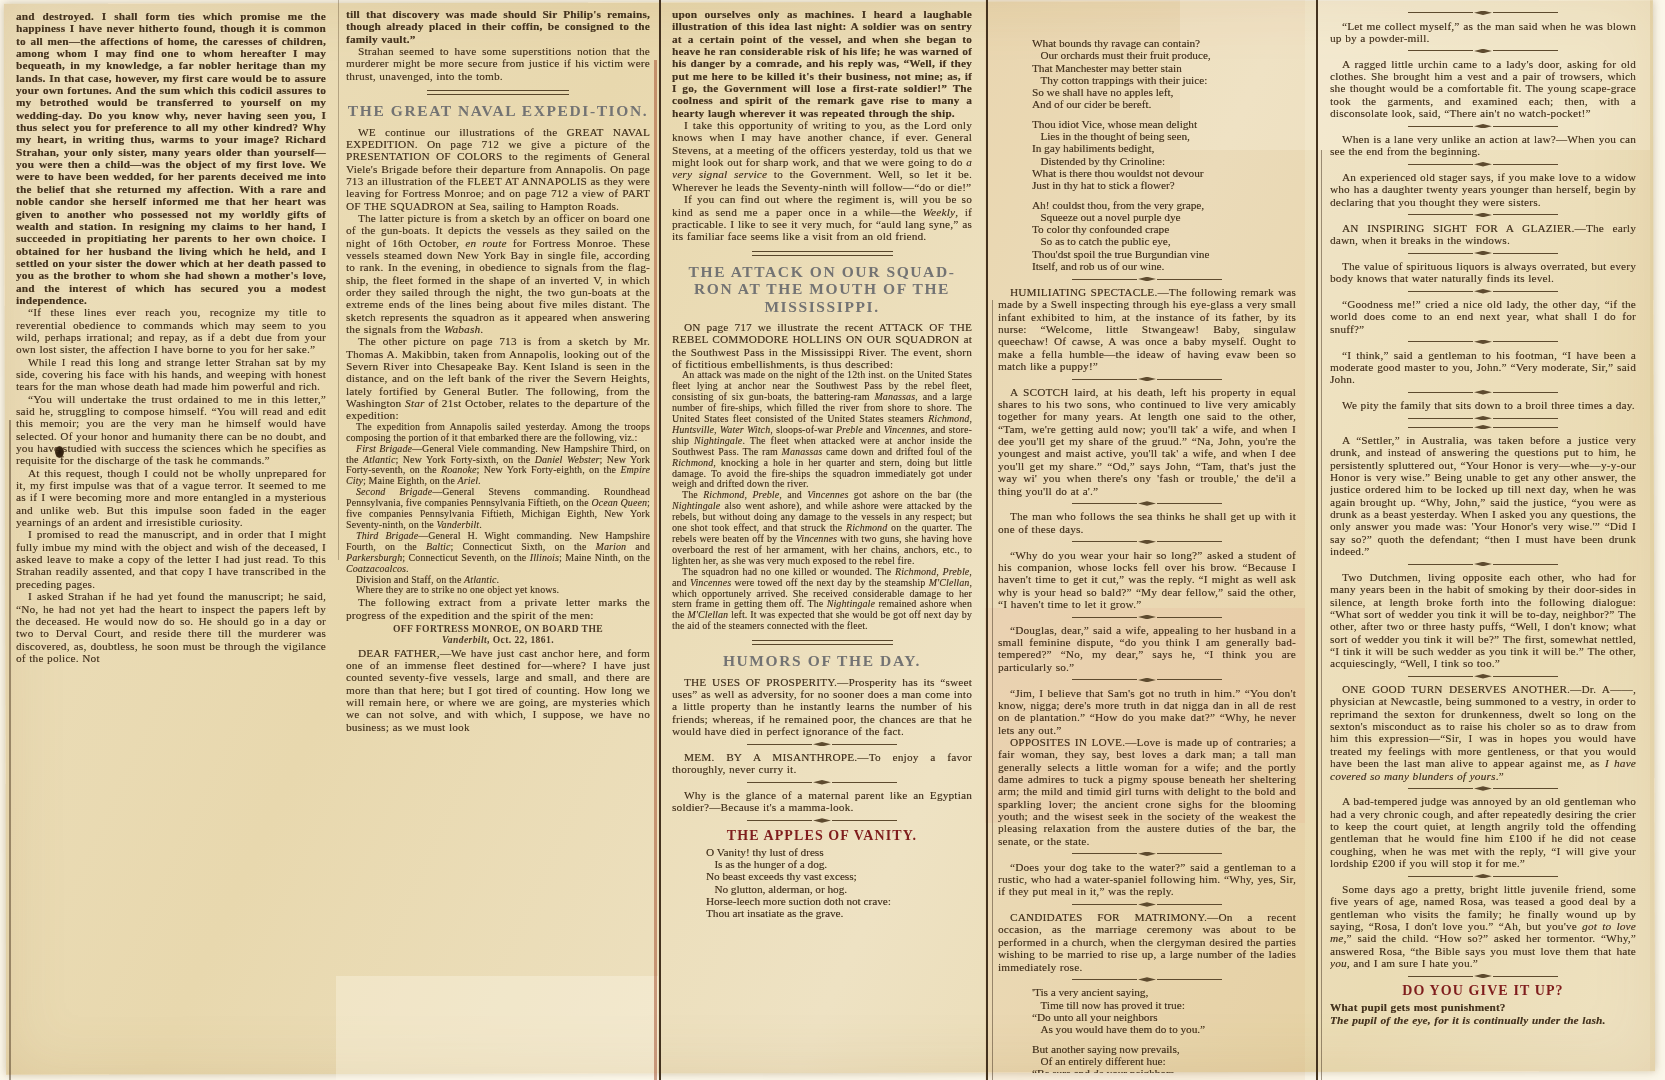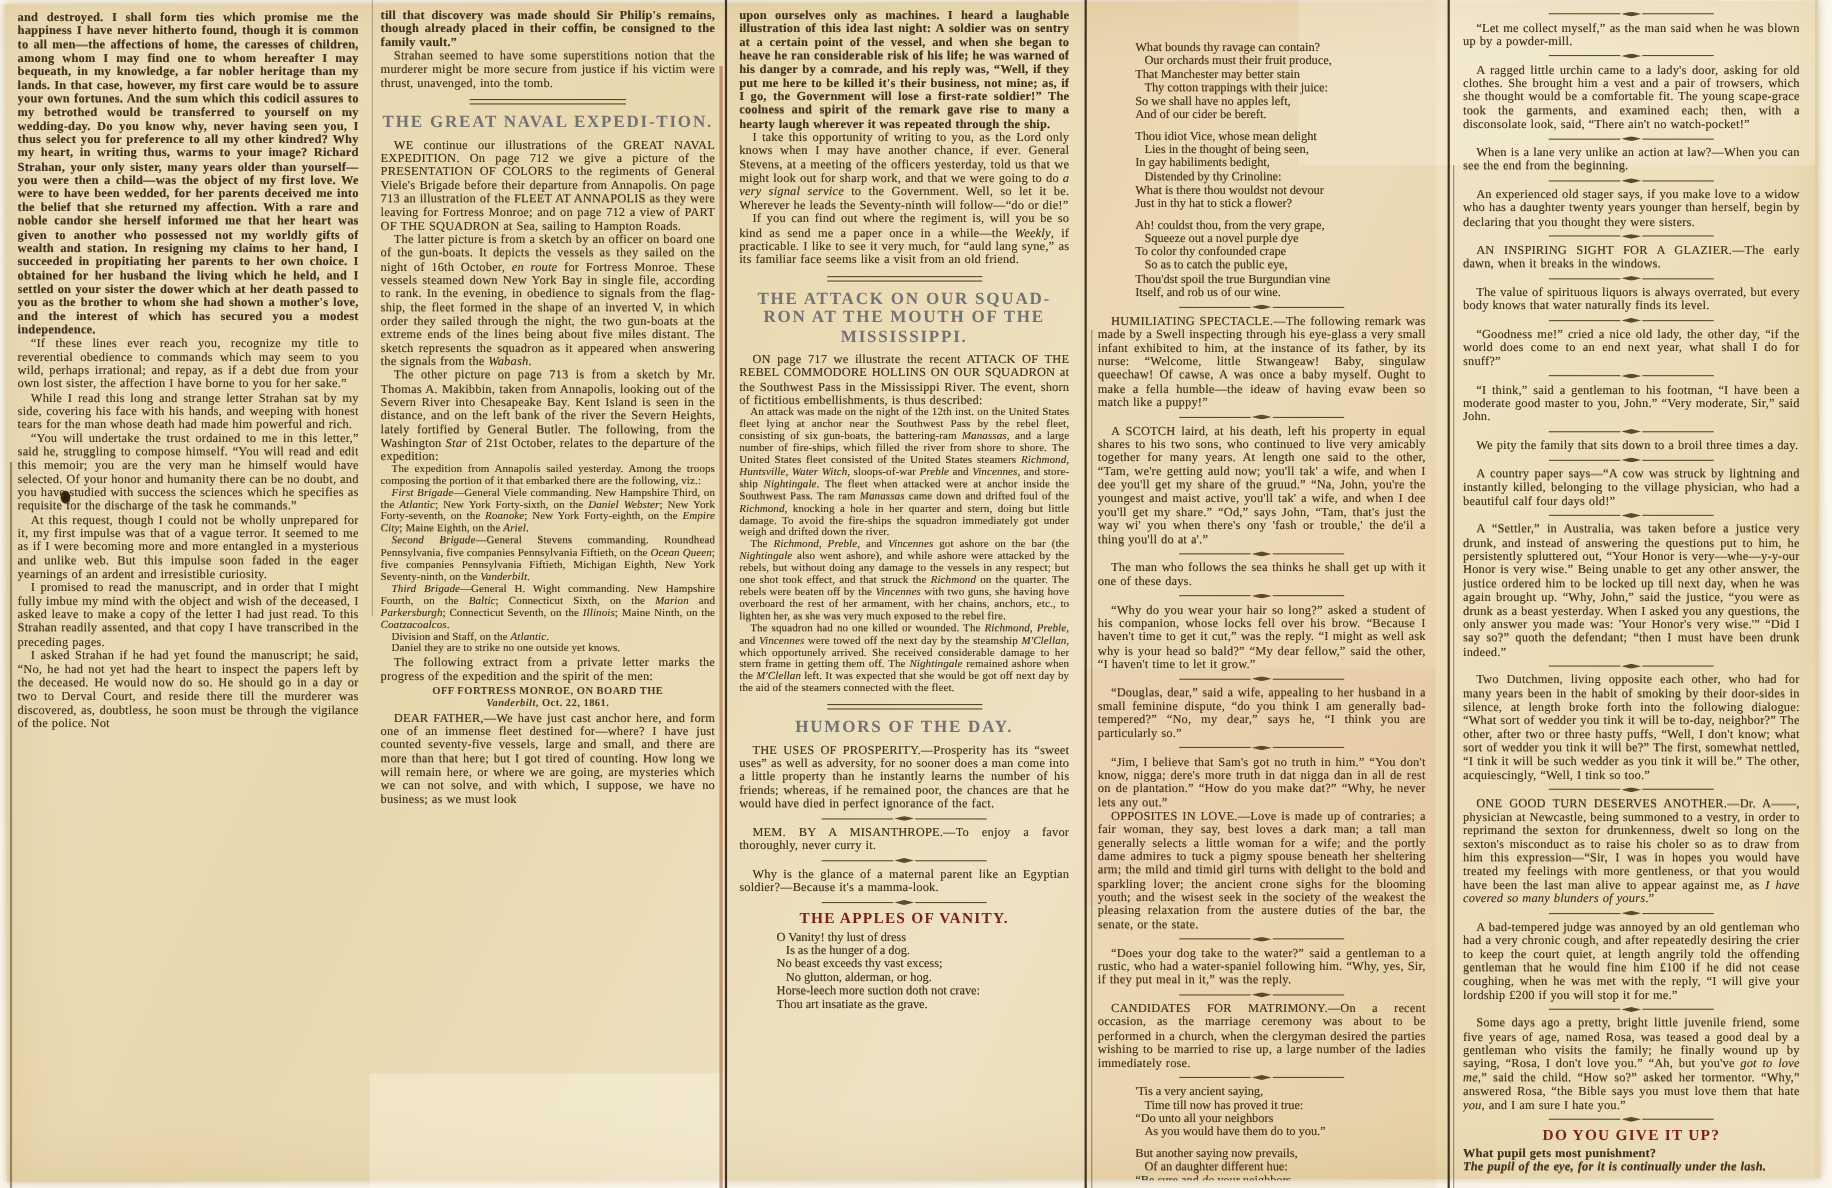--- a/index.html
+++ b/index.html
@@ -278,7 +278,6 @@
         <span class="od"></span>
         <span class="ol"></span>
       </div>
-      <p class="para">A country paper says—“A cow was struck by lightning and instantly killed, belonging to the village physician, who had a beautiful calf four days old!”</p>
       <div class="orn">
         <span class="ol"></span>
         <span class="od"></span>

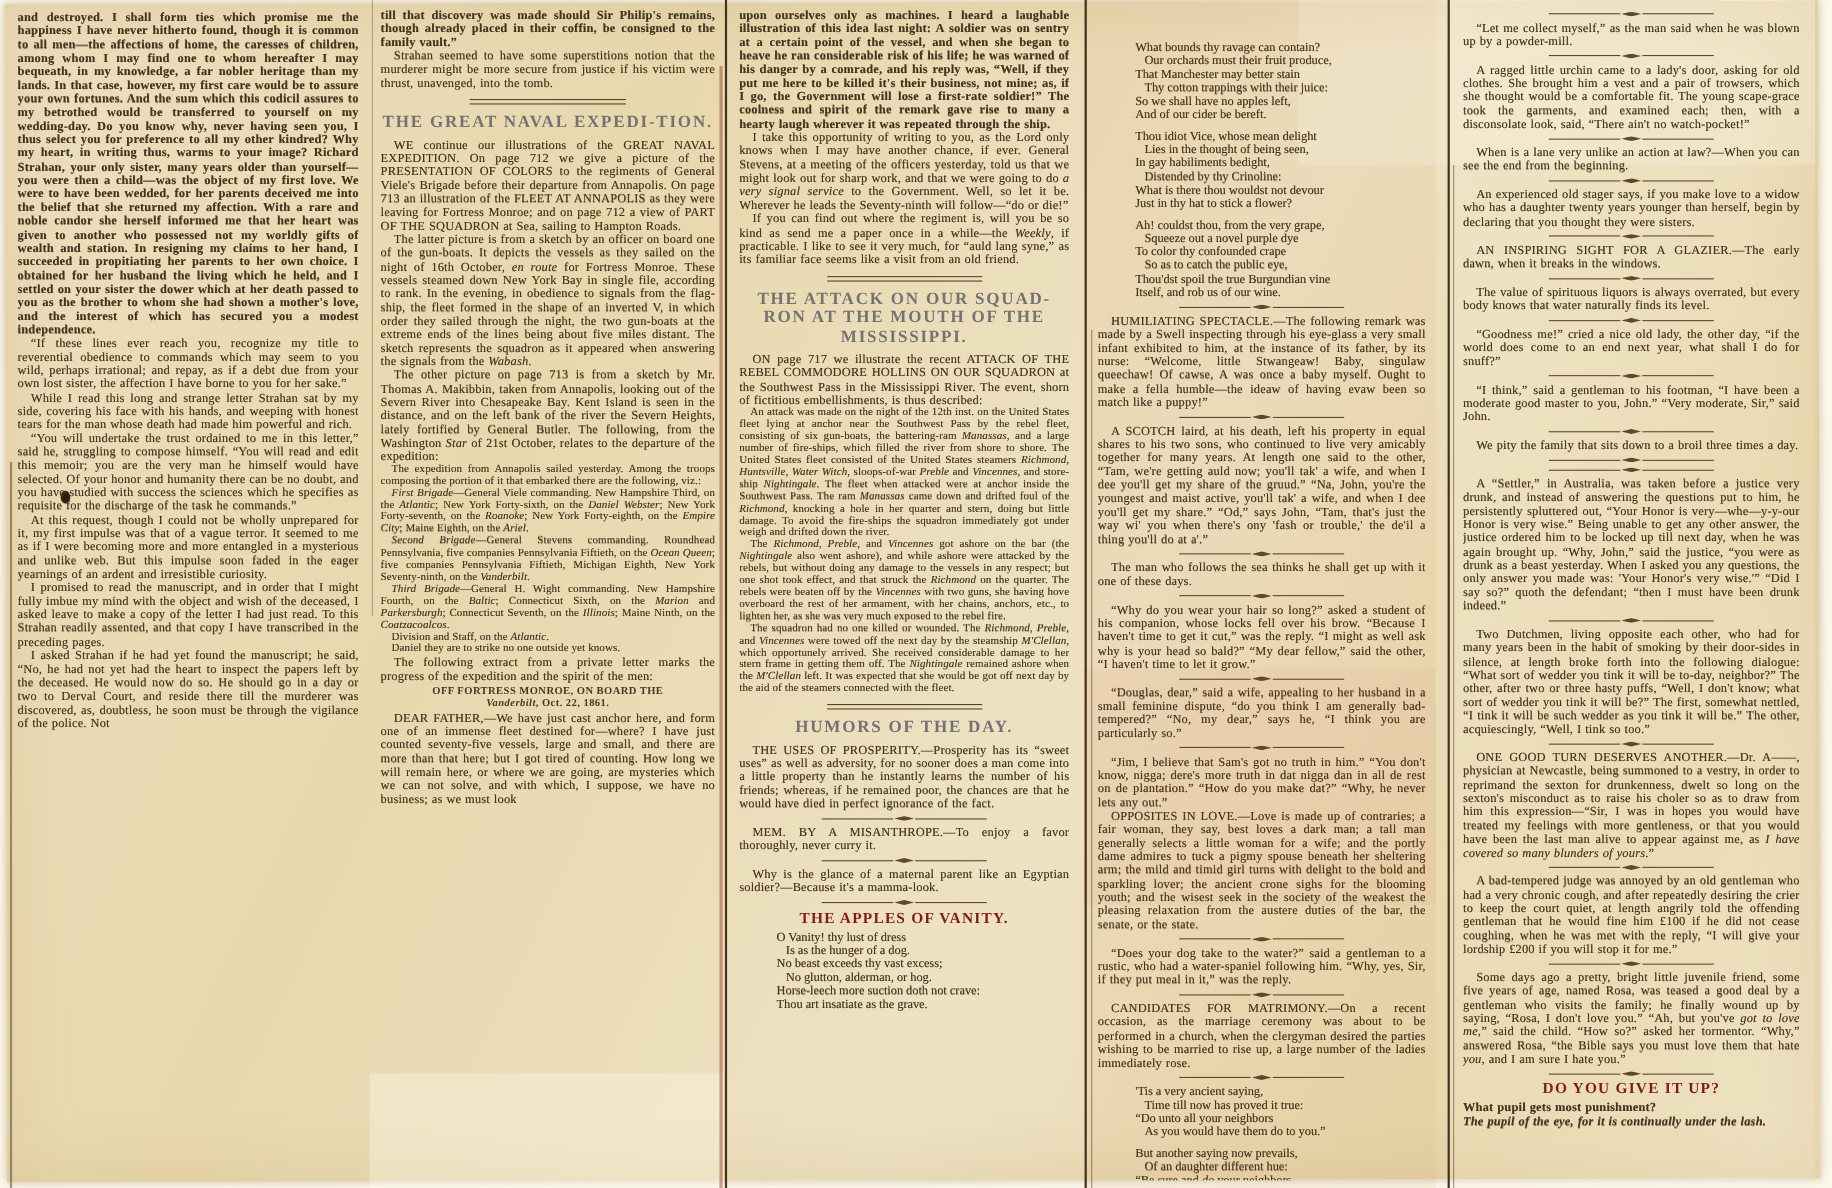--- a/index.html
+++ b/index.html
@@ -84,7 +84,7 @@
       <p class="small"><i>Second Brigade</i>—General Stevens commanding. Roundhead Pennsylvania, five companies Pennsylvania Fiftieth, on the <i>Ocean Queen</i>; five companies Pennsylvania Fiftieth, Michigan Eighth, New York Seventy-ninth, on the <i>Vanderbilt</i>.</p>
       <p class="small"><i>Third Brigade</i>—General H. Wight commanding. New Hampshire Fourth, on the <i>Baltic</i>; Connecticut Sixth, on the <i>Marion</i> and <i>Parkersburgh</i>; Connecticut Seventh, on the <i>Illinois</i>; Maine Ninth, on the <i>Coatzacoalcos</i>.</p>
       <p class="small">Division and Staff, on the <i>Atlantic</i>.</p>
-      <p class="small">Daniel they are to strike no one outside yet knows.</p>
+      <p class="small">Where they are to strike no one object yet knows.</p>
       <p class="para">The following extract from a private letter marks the progress of the expedition and the spirit of the men:</p>
       <p class="dateline">OFF FORTRESS MONROE, ON BOARD THE
 <i>Vanderbilt</i>, Oct. 22, 1861.</p>

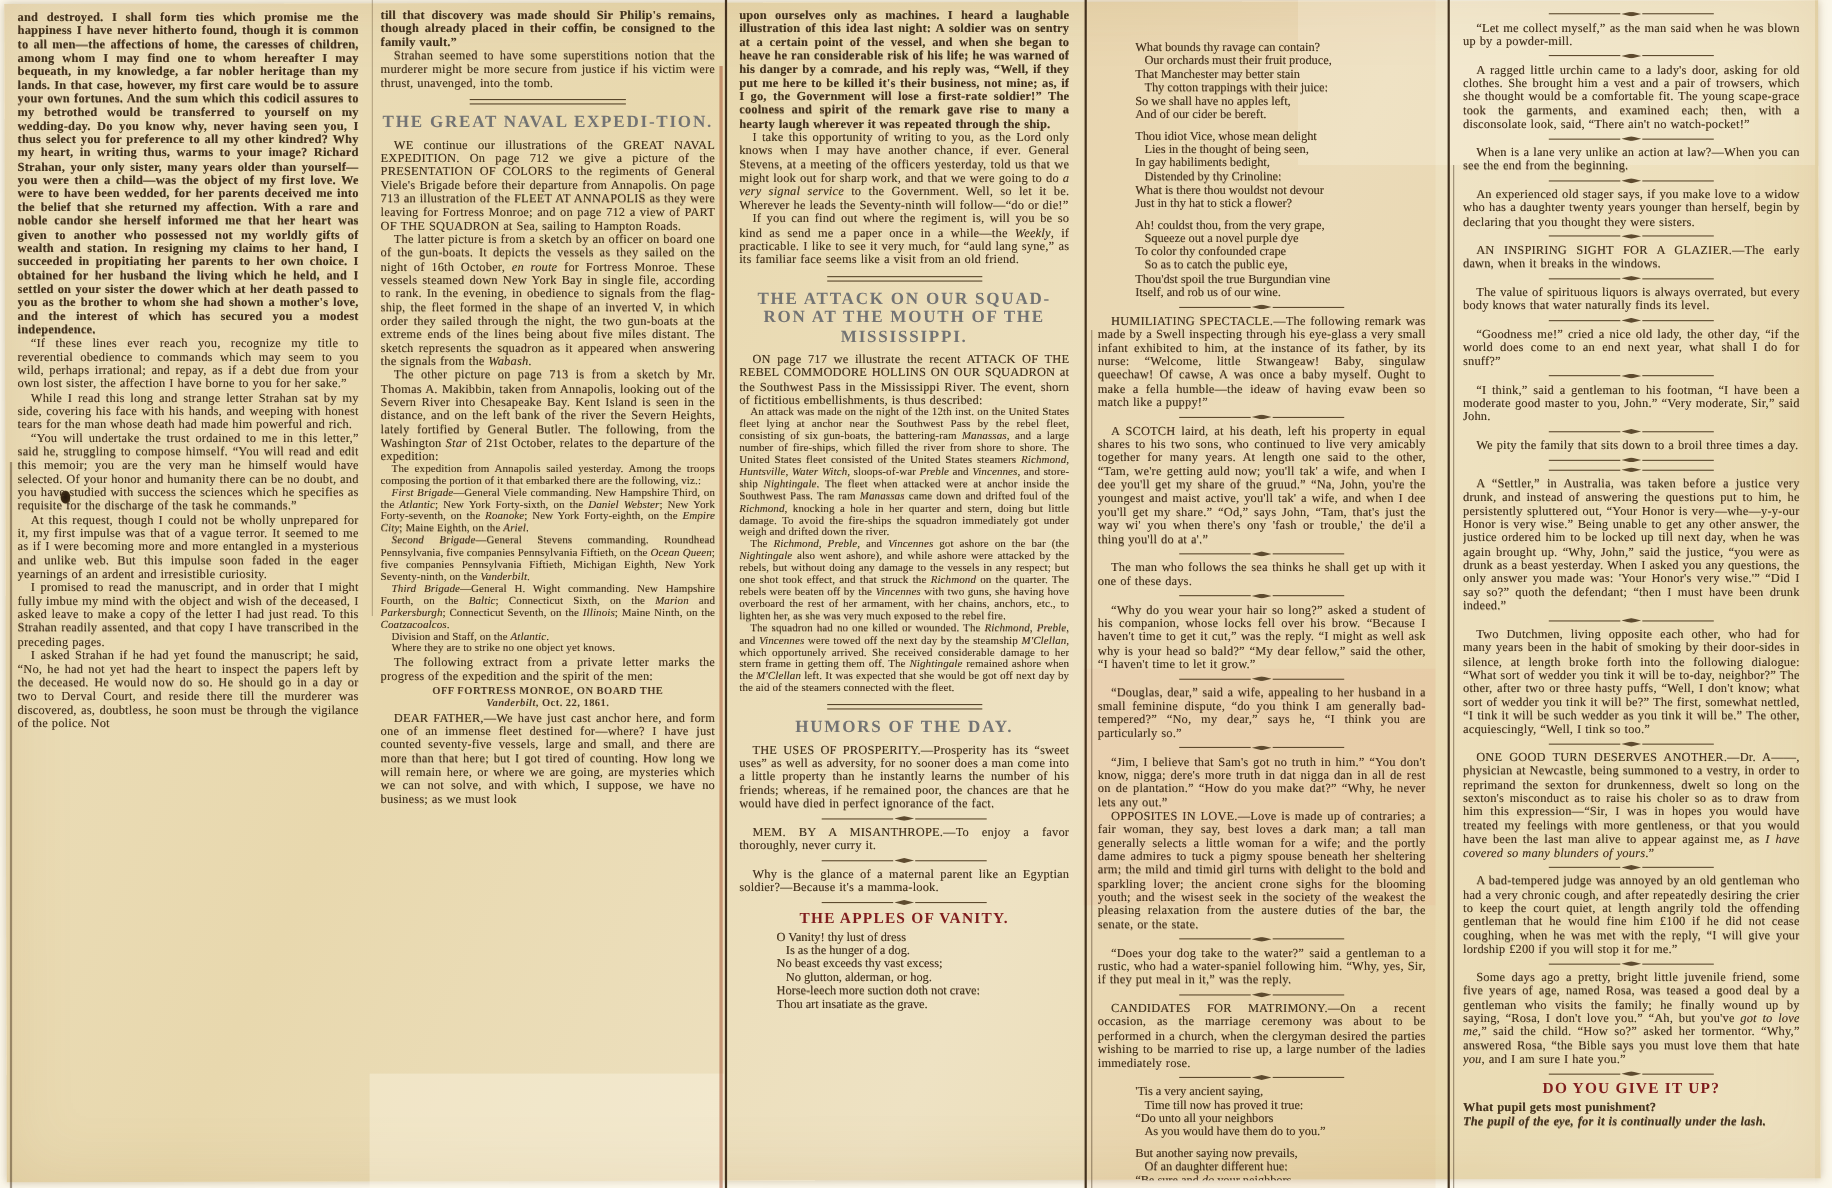--- a/index.html
+++ b/index.html
@@ -214,7 +214,7 @@
         <div>   As you would have them do to you.”</div>
         <div class="vgap"></div>
         <div>But another saying now prevails,</div>
-        <div>   Of an daughter different hue:</div>
+        <div>   Of an entirely different hue:</div>
         <div>“Be sure and <i>do</i> your neighbors,</div>
       </div>
     </div>

